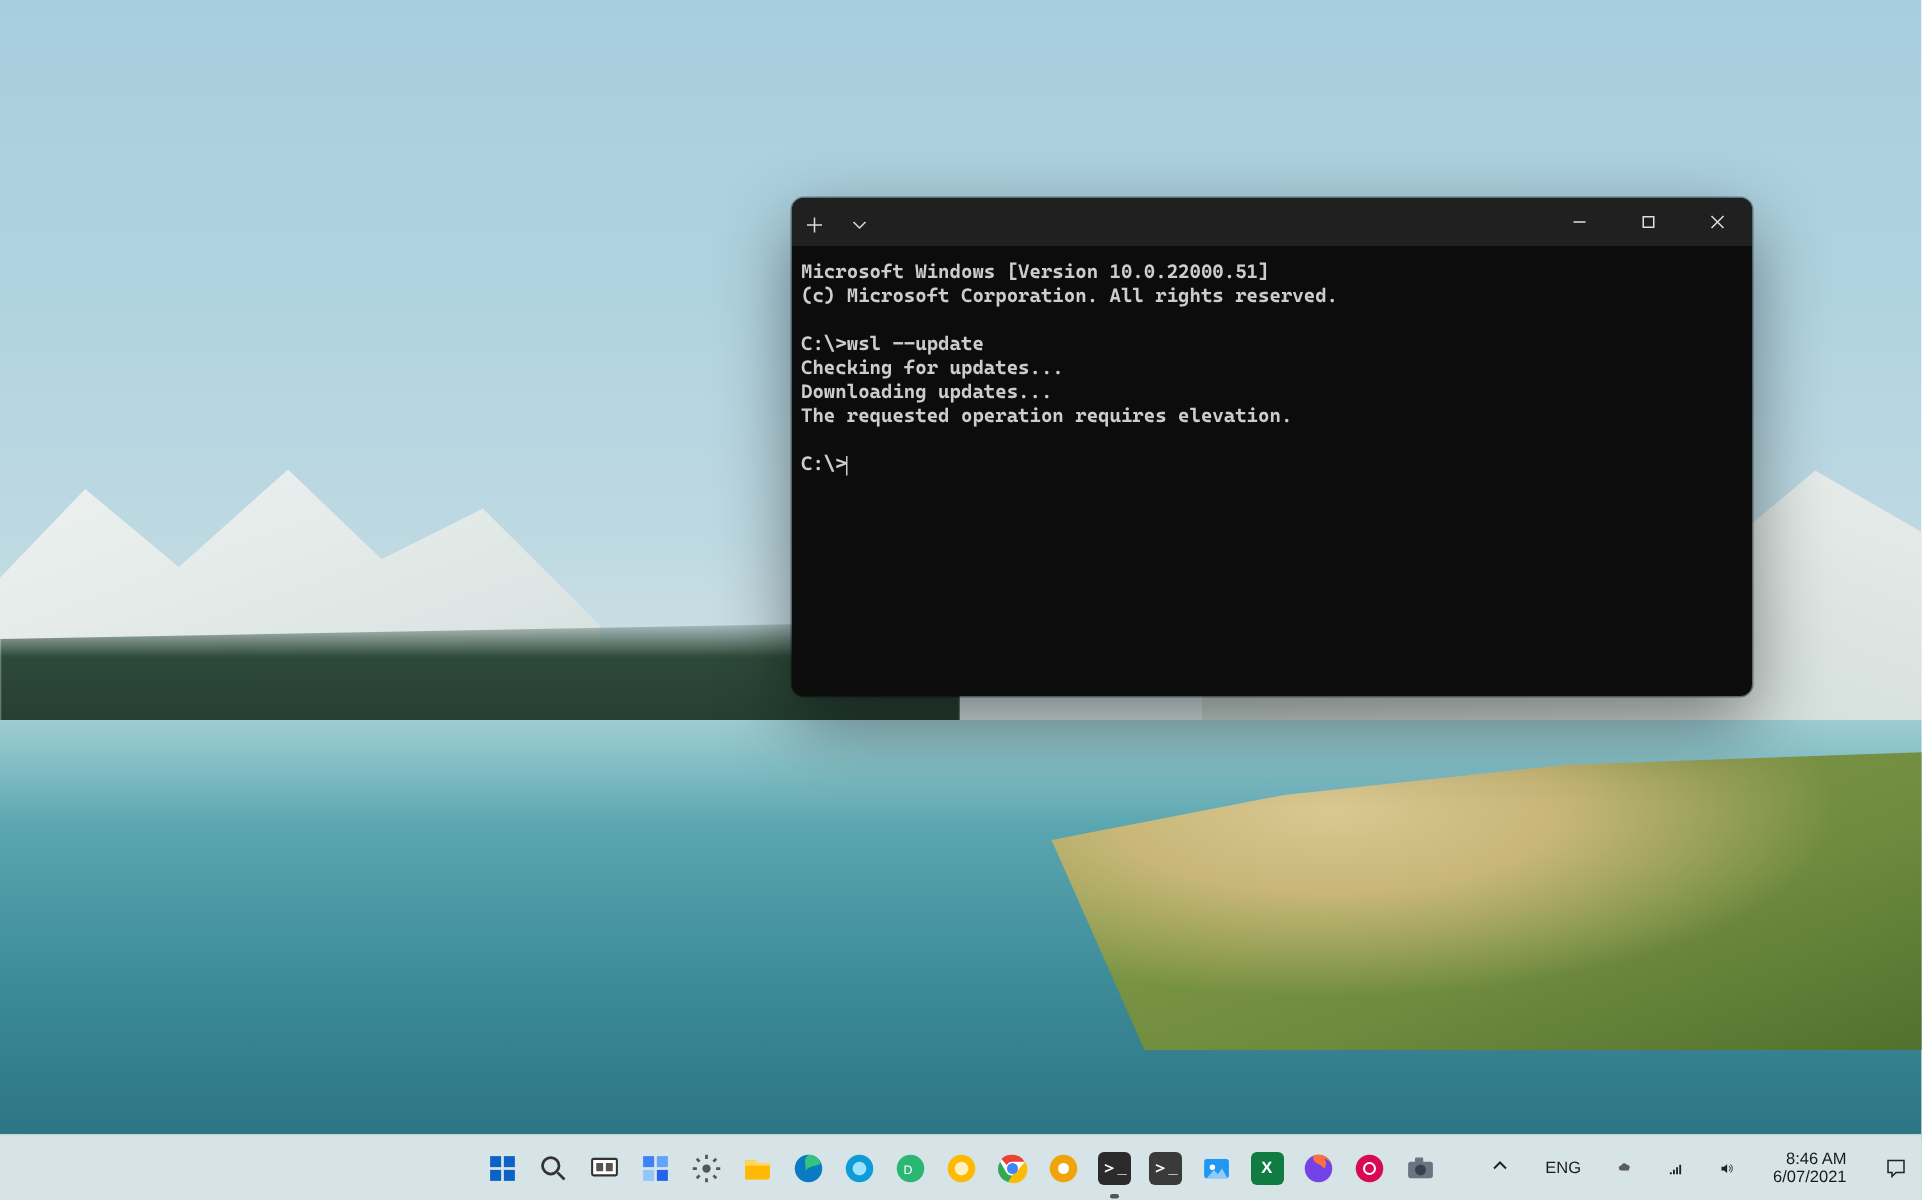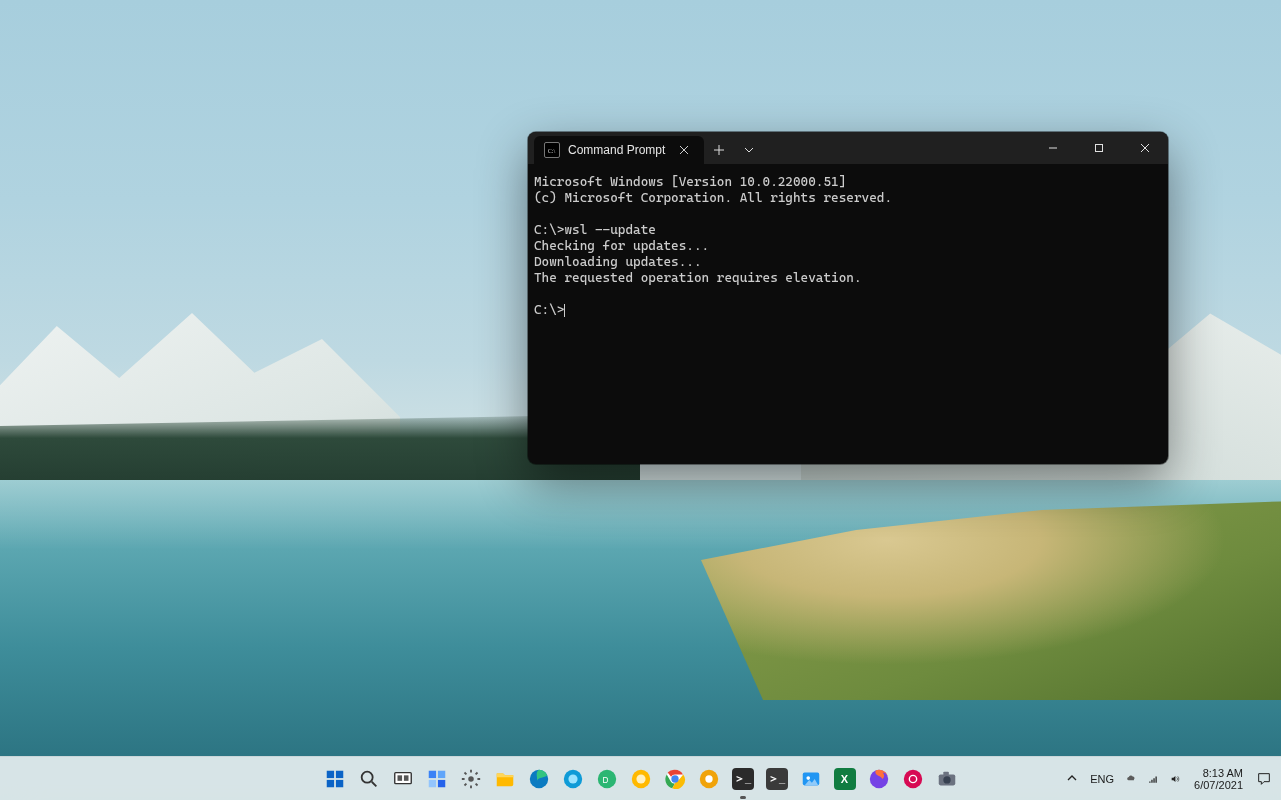--- a/index.html
+++ b/index.html
@@ -152,19 +152,6 @@
   <div class="terminal">
     <div class="titlebar">
 
-      <div class="tab">
-        <span class="tab-icon">
-          <svg viewBox="0 0 16 16">
-              <text x="1" y="12" font-size="10" fill="#ccc" font-family="Consolas">C:\</text>
-            </svg>
-        </span>
-        <span class="tab-title">Command Prompt</span>
-        <span class="tab-close" title="Close tab">
-          <svg width="10" height="10" viewBox="0 0 10 10">
-              <path d="M1 1 L9 9 M9 1 L1 9" stroke="#ccc" stroke-width="1"></path>
-            </svg>
-        </span>
-      </div>
 
       <div class="newtab" title="New tab">
         <svg width="12" height="12" viewBox="0 0 12 12">

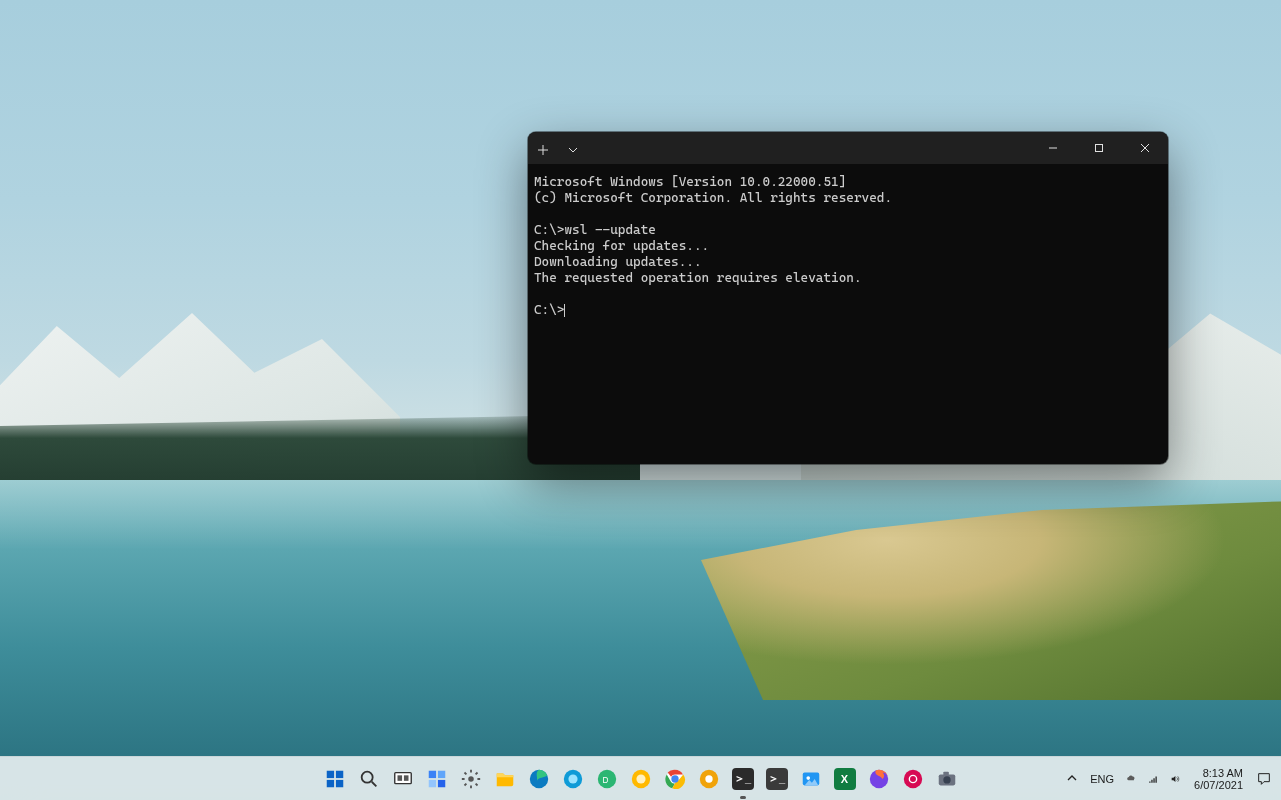--- a/index.html
+++ b/index.html
@@ -94,7 +94,7 @@
   .term-body {
     padding:10px 6px; color:#cccccc;
     font-family: Consolas, "Cascadia Mono", monospace;
-    font-size:13px; line-height:16px; white-space:pre;
+    font-size:13px; line-height:16px; white-space:pre;font-weight:bold;
   }
   .cursor {
     display:inline-block; width:1px; height:13px; background:#ccc; vertical-align:text-bottom;

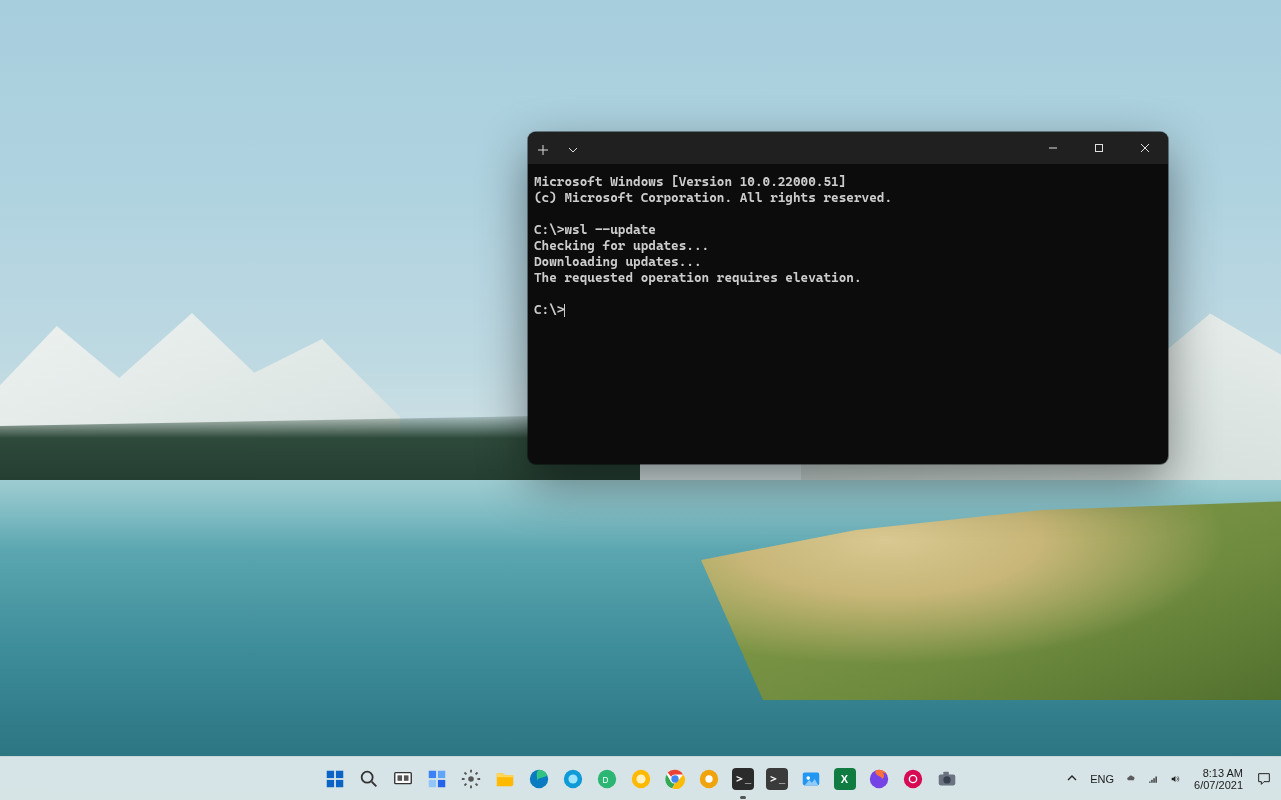--- a/index.html
+++ b/index.html
@@ -126,7 +126,7 @@
 
   .systray {
     position:absolute; right:6px; height:100%;
-    display:flex; align-items:center; gap:4px;
+    display:flex; align-items:center; gap:16px;
     font-size:11px; color:#1a1a1a;
   }
   .systray .tray-ico{width:18px;height:18px;display:flex;align-items:center;justify-content:center;}

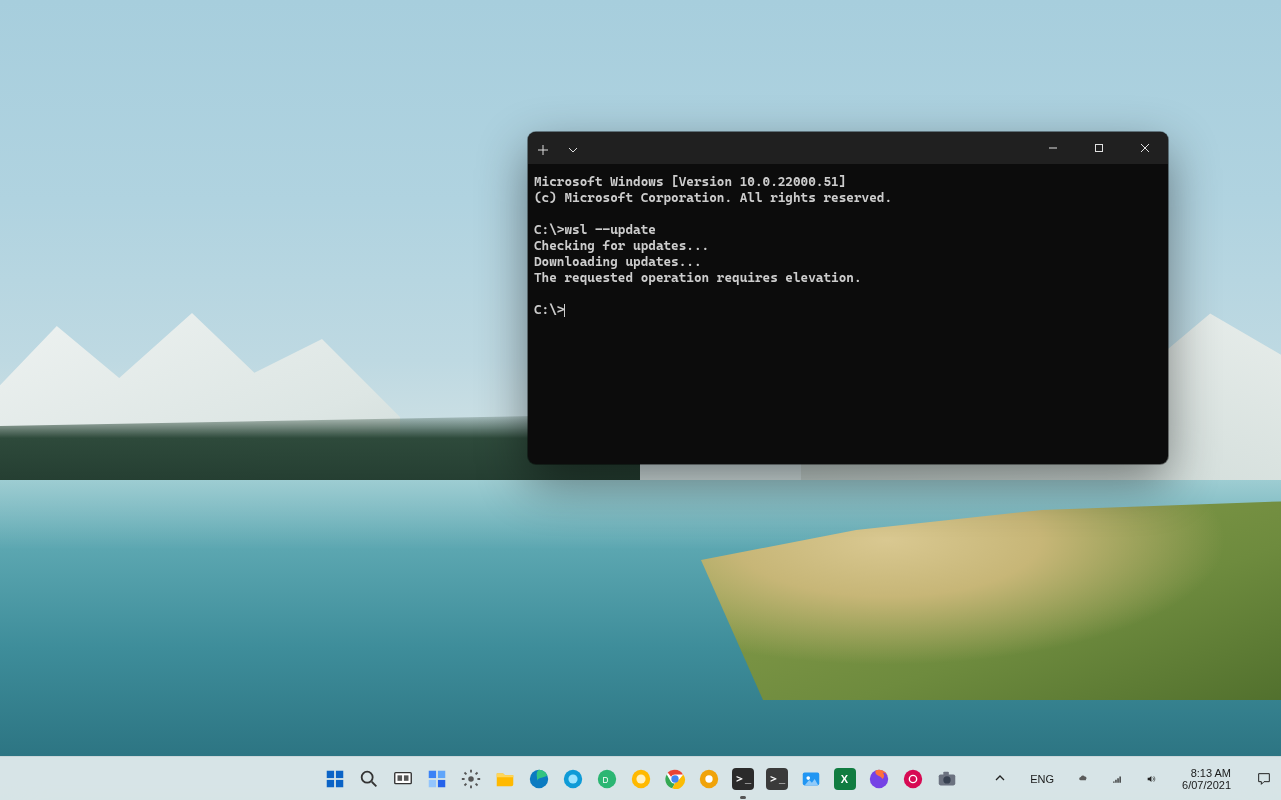--- a/index.html
+++ b/index.html
@@ -337,7 +337,7 @@
           </svg>
       </div>
       <div class="clock">
-        <div>8:13 AM</div>
+        <div>8:46 AM</div>
         <div>6/07/2021</div>
       </div>
       <div class="notif" title="Notifications">

